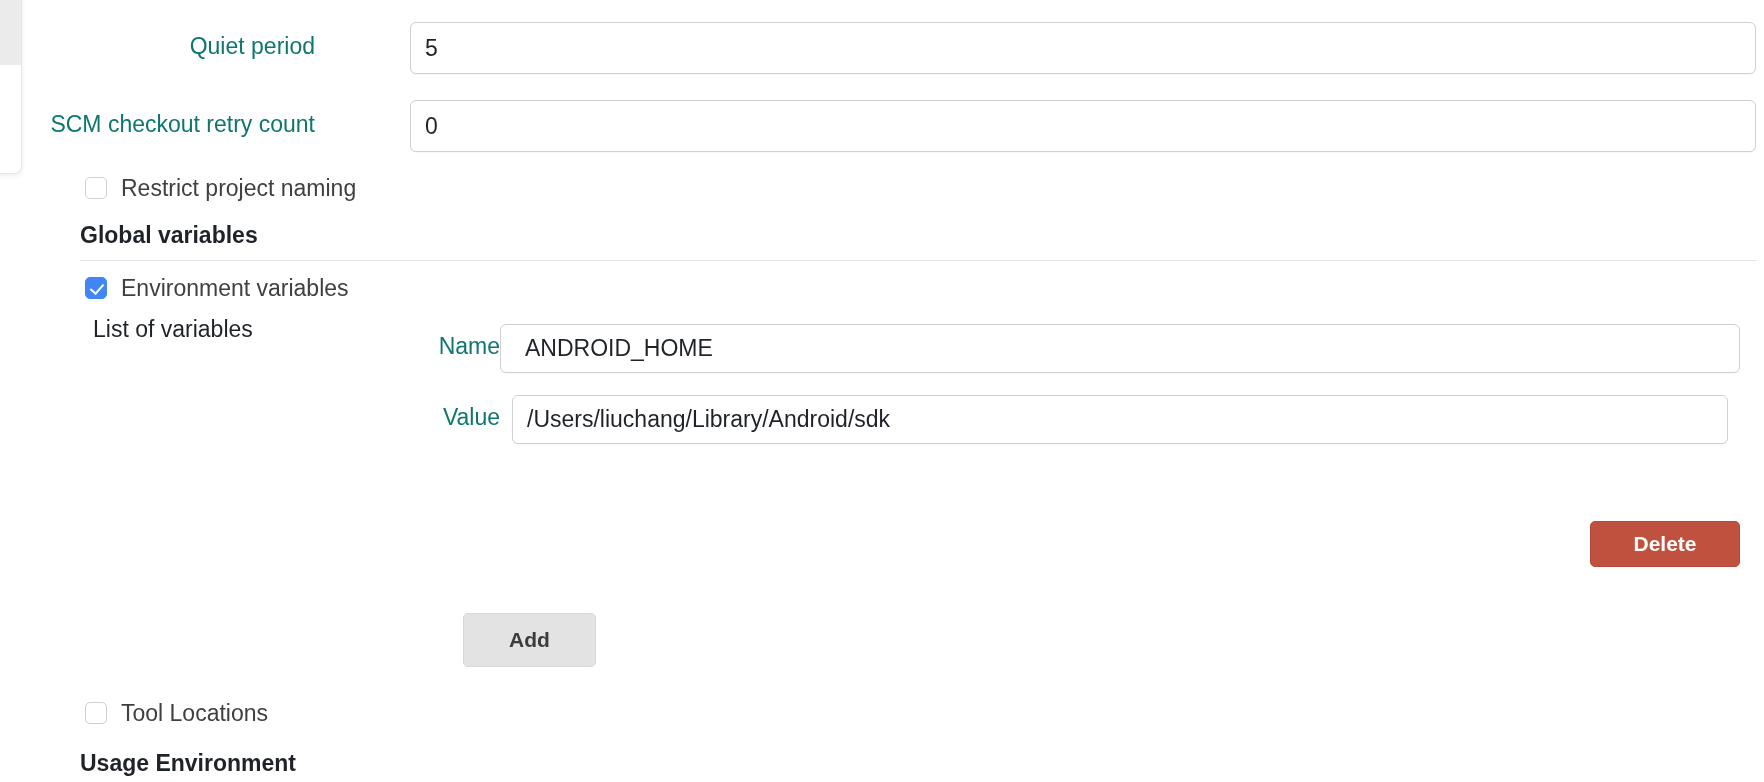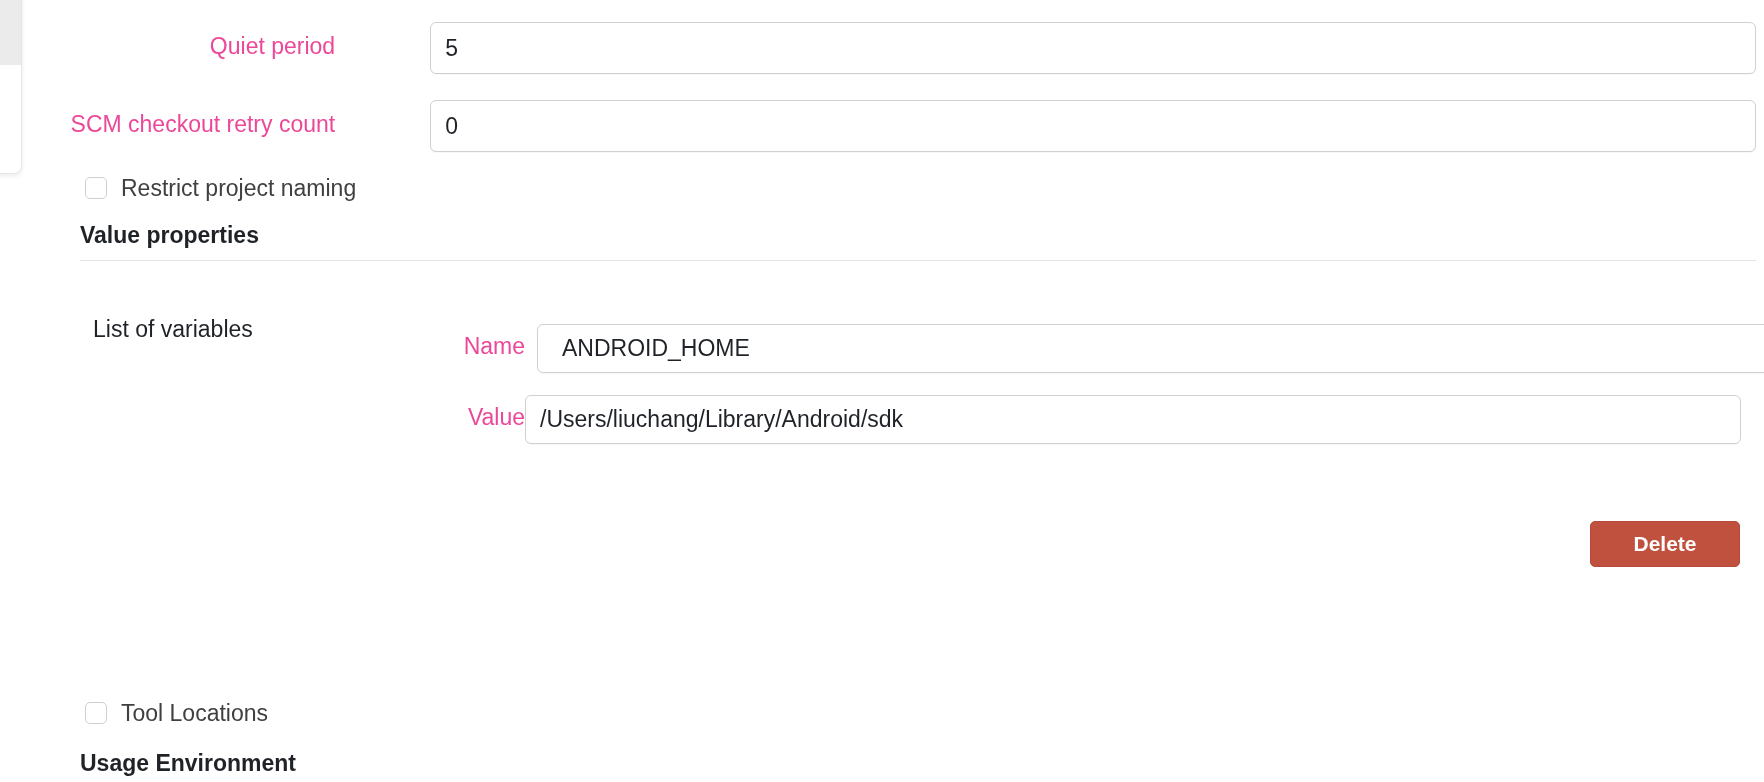--- a/index.html
+++ b/index.html
@@ -50,9 +50,8 @@
     text-align: right;
     font-size: 23px;
     line-height: 28px;
-    color: #ec4899;
-    white-space: nowrap;
-    margin-left: 25px;
+    color: #0f766e;
+    white-space: nowrap;
   }
 
   .text-input {

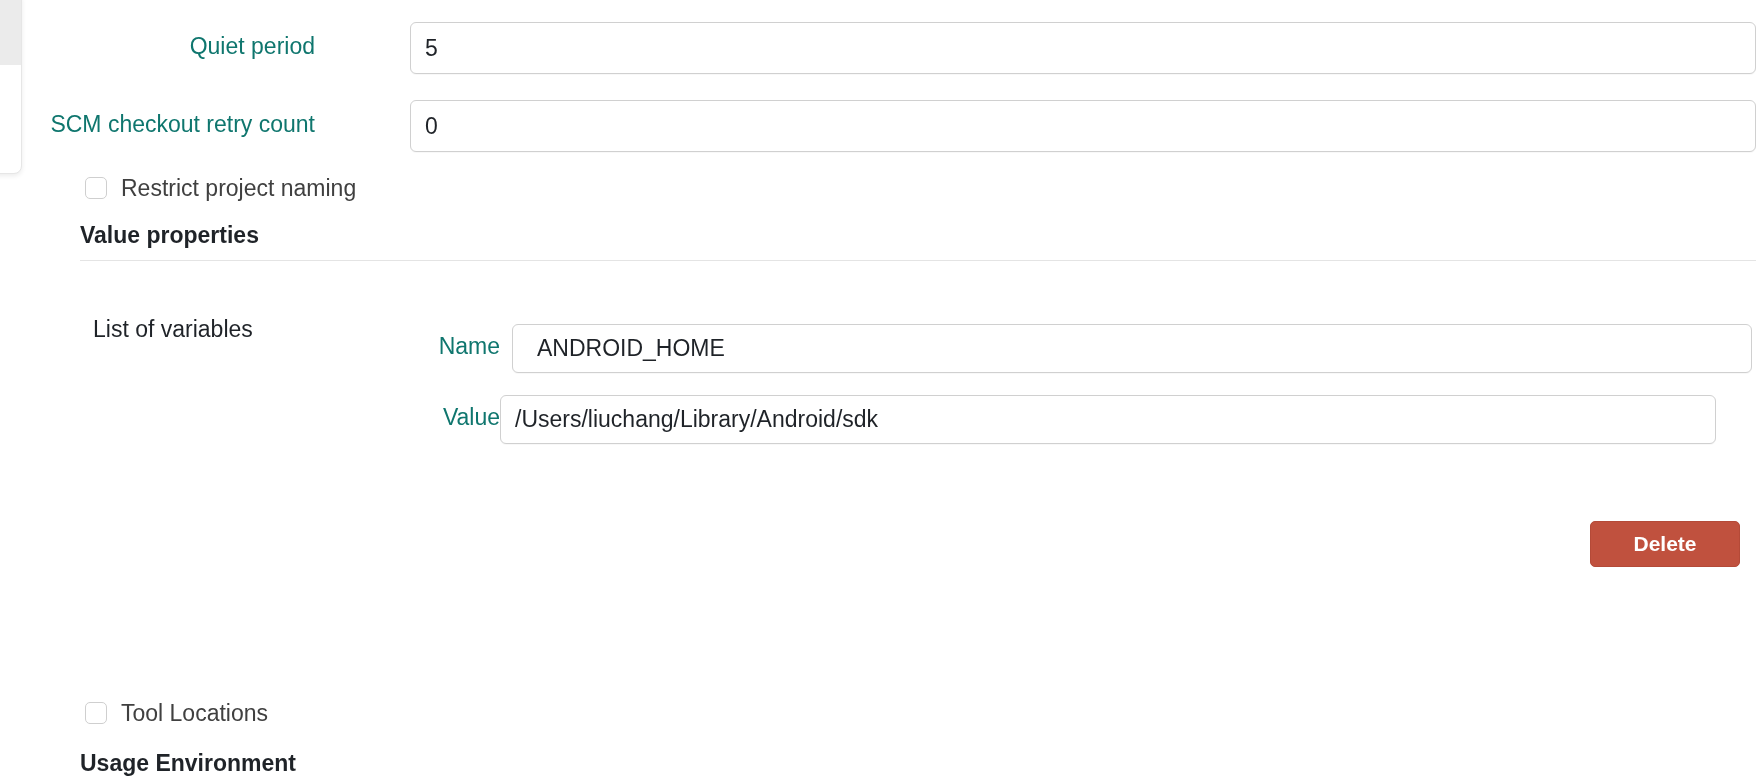--- a/index.html
+++ b/index.html
@@ -175,7 +175,7 @@
     <div class="check-label">Restrict project naming</div>
   </div>
 
-  <div class="section-heading" style="left:80px; top:222px;">Value properties</div>
+  <div class="section-heading" style="left:80px; top:222px;">Global variables</div>
   <div class="divider" style="left:80px; top:260px; width:1676px;"></div>
 
 

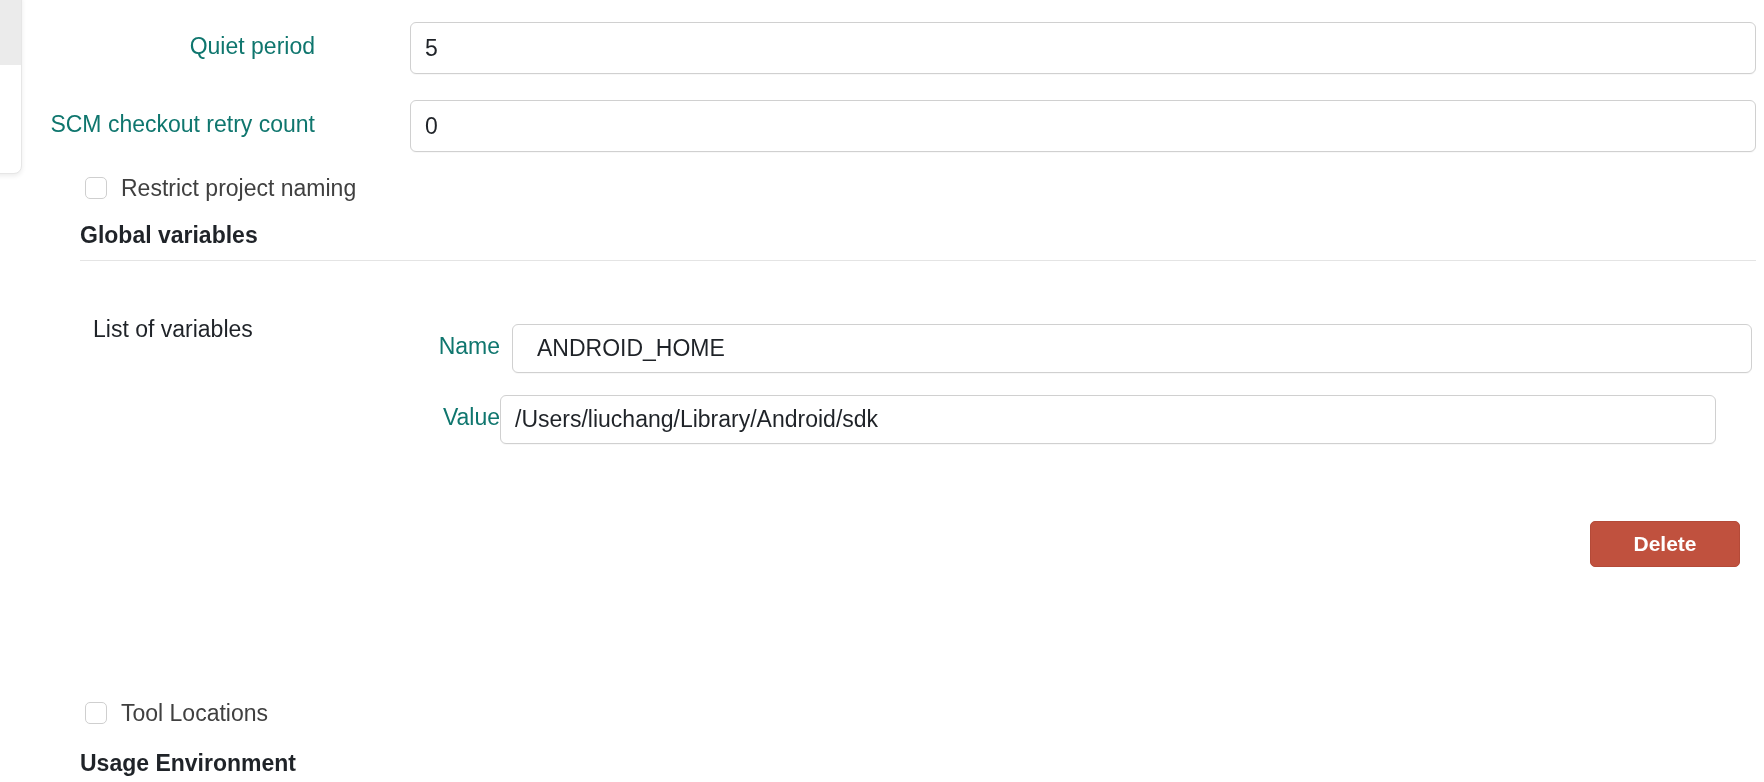--- a/index.html
+++ b/index.html
@@ -178,6 +178,10 @@
   <div class="section-heading" style="left:80px; top:222px;">Global variables</div>
   <div class="divider" style="left:80px; top:260px; width:1676px;"></div>
 
+  <div class="check-row" style="left:85px; top:274px;">
+    <div class="cbox checked"></div>
+    <div class="check-label">Environment variables</div>
+  </div>
 
   <div class="plain-label" style="left:93px; top:315px;">List of variables</div>
 

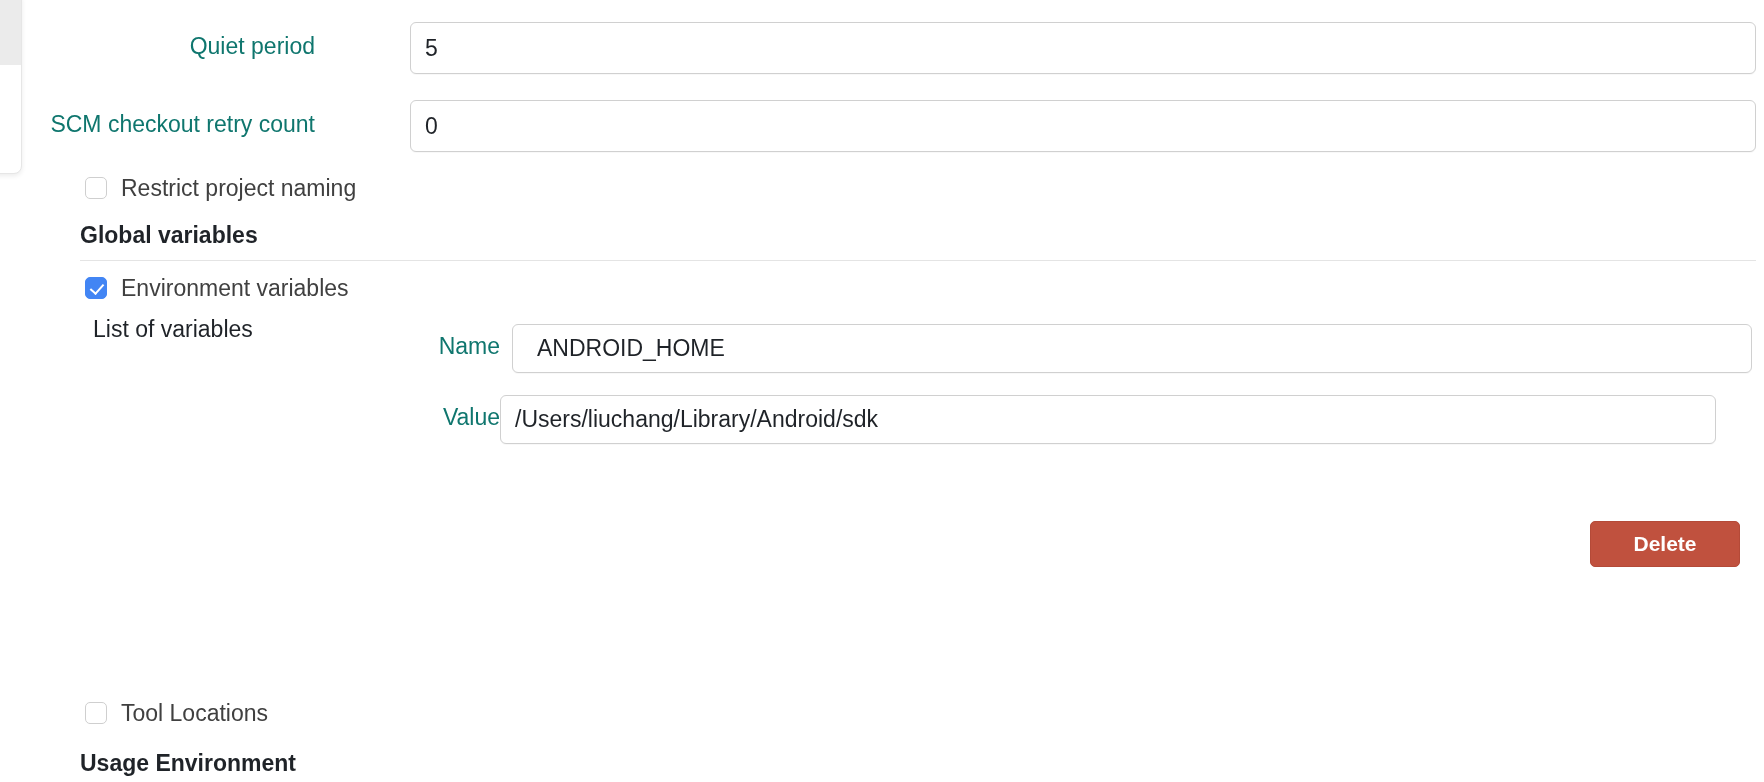--- a/index.html
+++ b/index.html
@@ -187,7 +187,7 @@
 
   <div class="form-row" style="left:0px; top:324px;justify-content:flex-end;">
     <div class="field-label" style="width:500px; padding-top:8px;">Name</div>
-    <input class="text-input" type="text" style="margin-left: 12px; width: 1240px; height: 49px; padding-left: 24px;" value="ANDROID_HOME">
+    <input class="text-input" type="text" style="margin-left: 0px; width: 1240px; height: 49px; padding-left: 24px;" value="ANDROID_HOME">
   </div>
 
   <div class="form-row" style="left:0px; top:395px;">

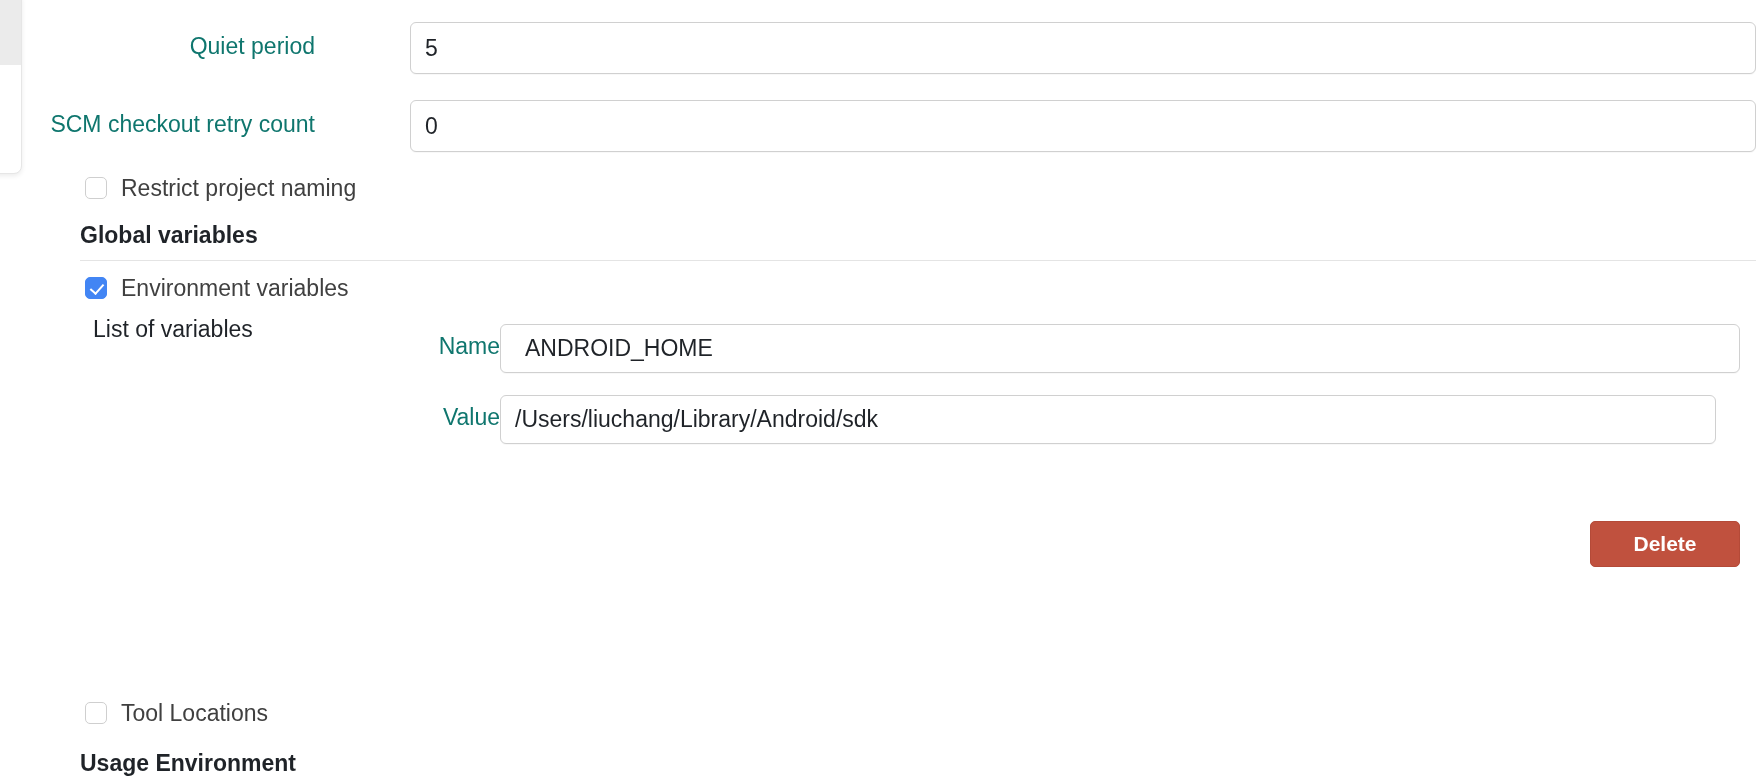--- a/index.html
+++ b/index.html
@@ -192,7 +192,7 @@
 
   <div class="form-row" style="left:0px; top:395px;">
     <div class="field-label" style="width:500px; padding-top:8px;">Value</div>
-    <input class="text-input" type="text" style="margin-left: 0px; width: 1216px; height: 49px;" value="/Users/liuchang/Library/Android/sdk">
+    <input class="text-input" type="text" style="margin-left: 12px; width: 1216px; height: 49px;" value="/Users/liuchang/Library/Android/sdk">
   </div>
 
   <div class="btn btn-danger" style="left:1590px; top:521px; width:150px; height:46px;">

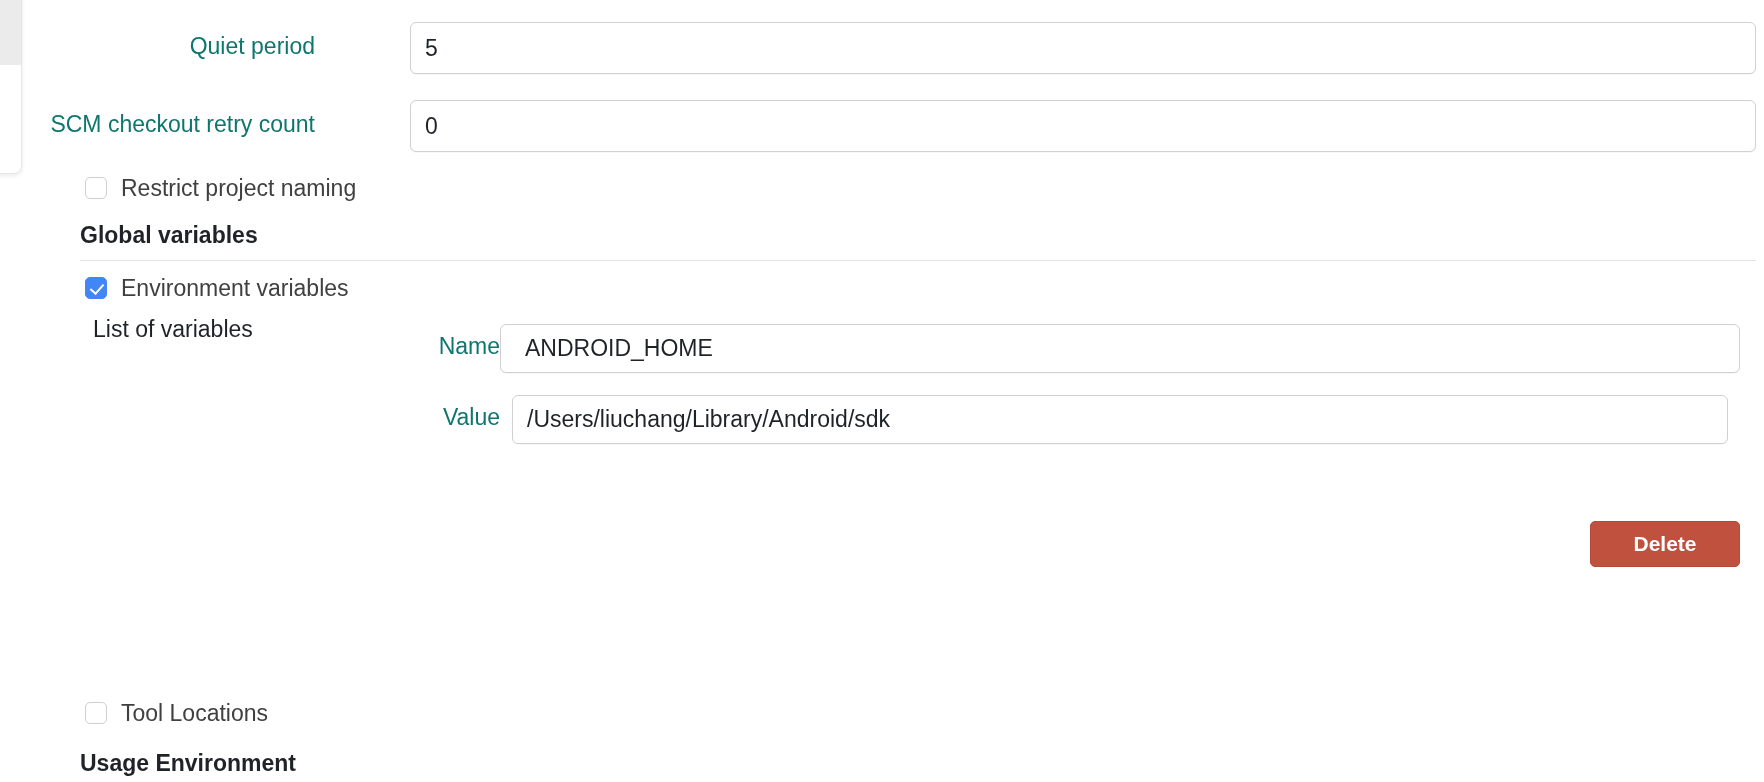--- a/index.html
+++ b/index.html
@@ -199,6 +199,9 @@
     <span>Delete</span>
   </div>
 
+  <div class="btn btn-secondary" style="left:463px; top:613px; width:133px; height:54px;">
+    <span>Add</span>
+  </div>
 
   <div class="check-row" style="left:85px; top:699px;">
     <div class="cbox"></div>

